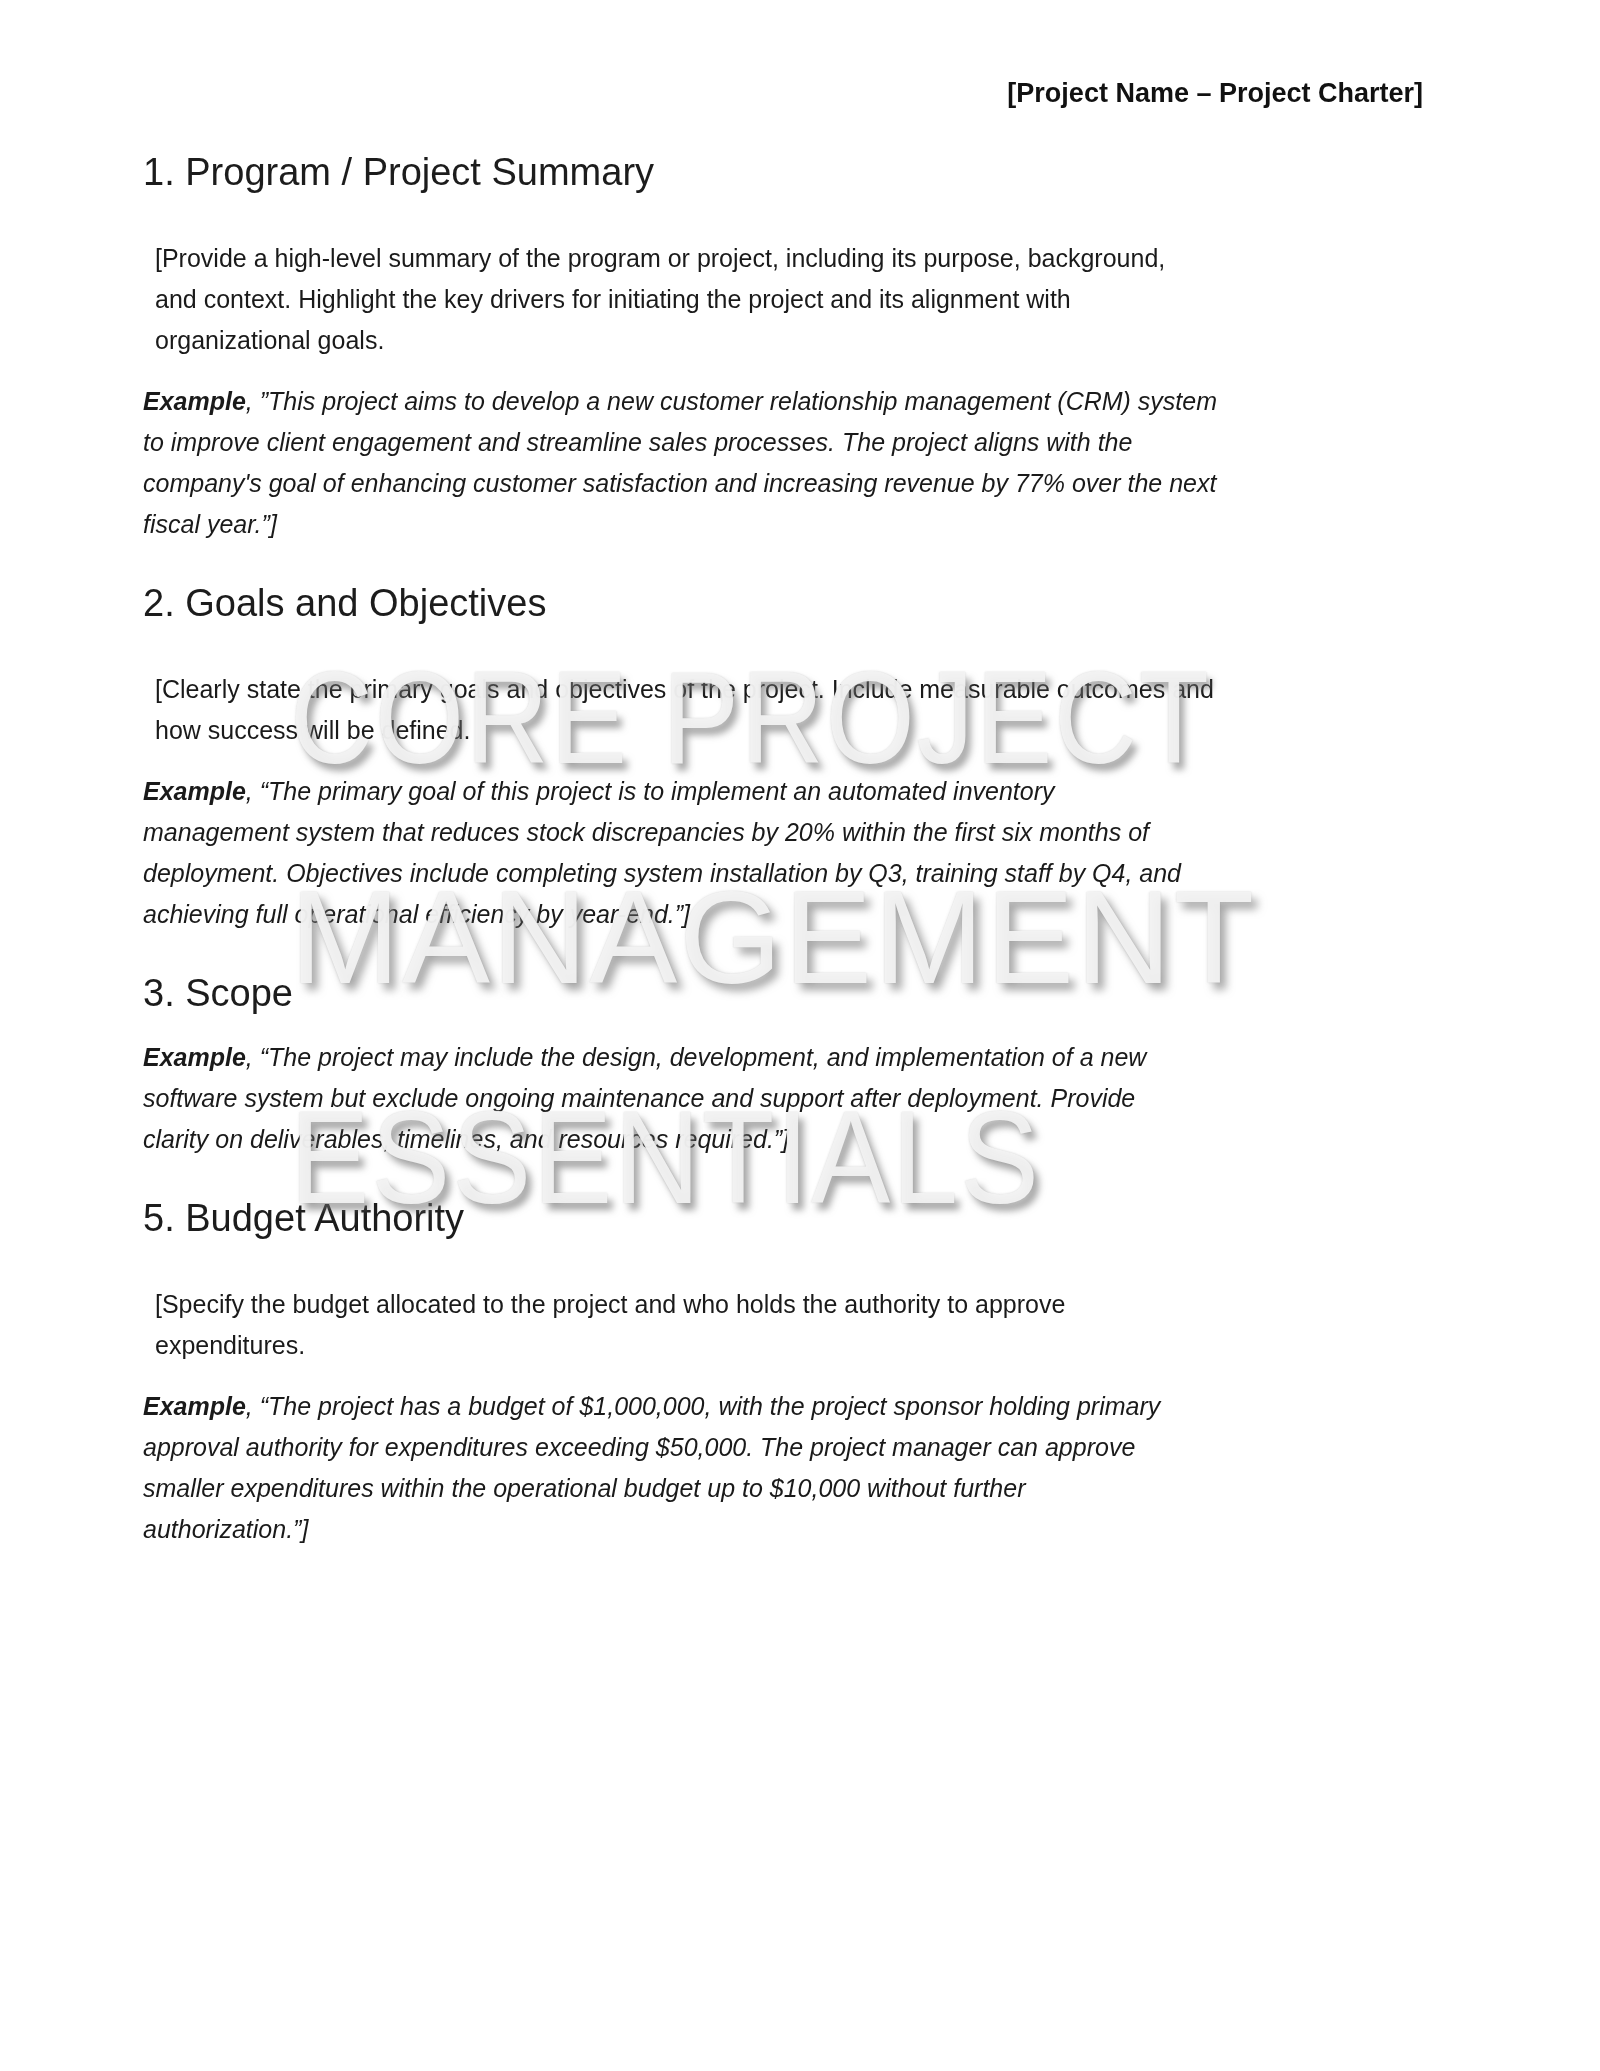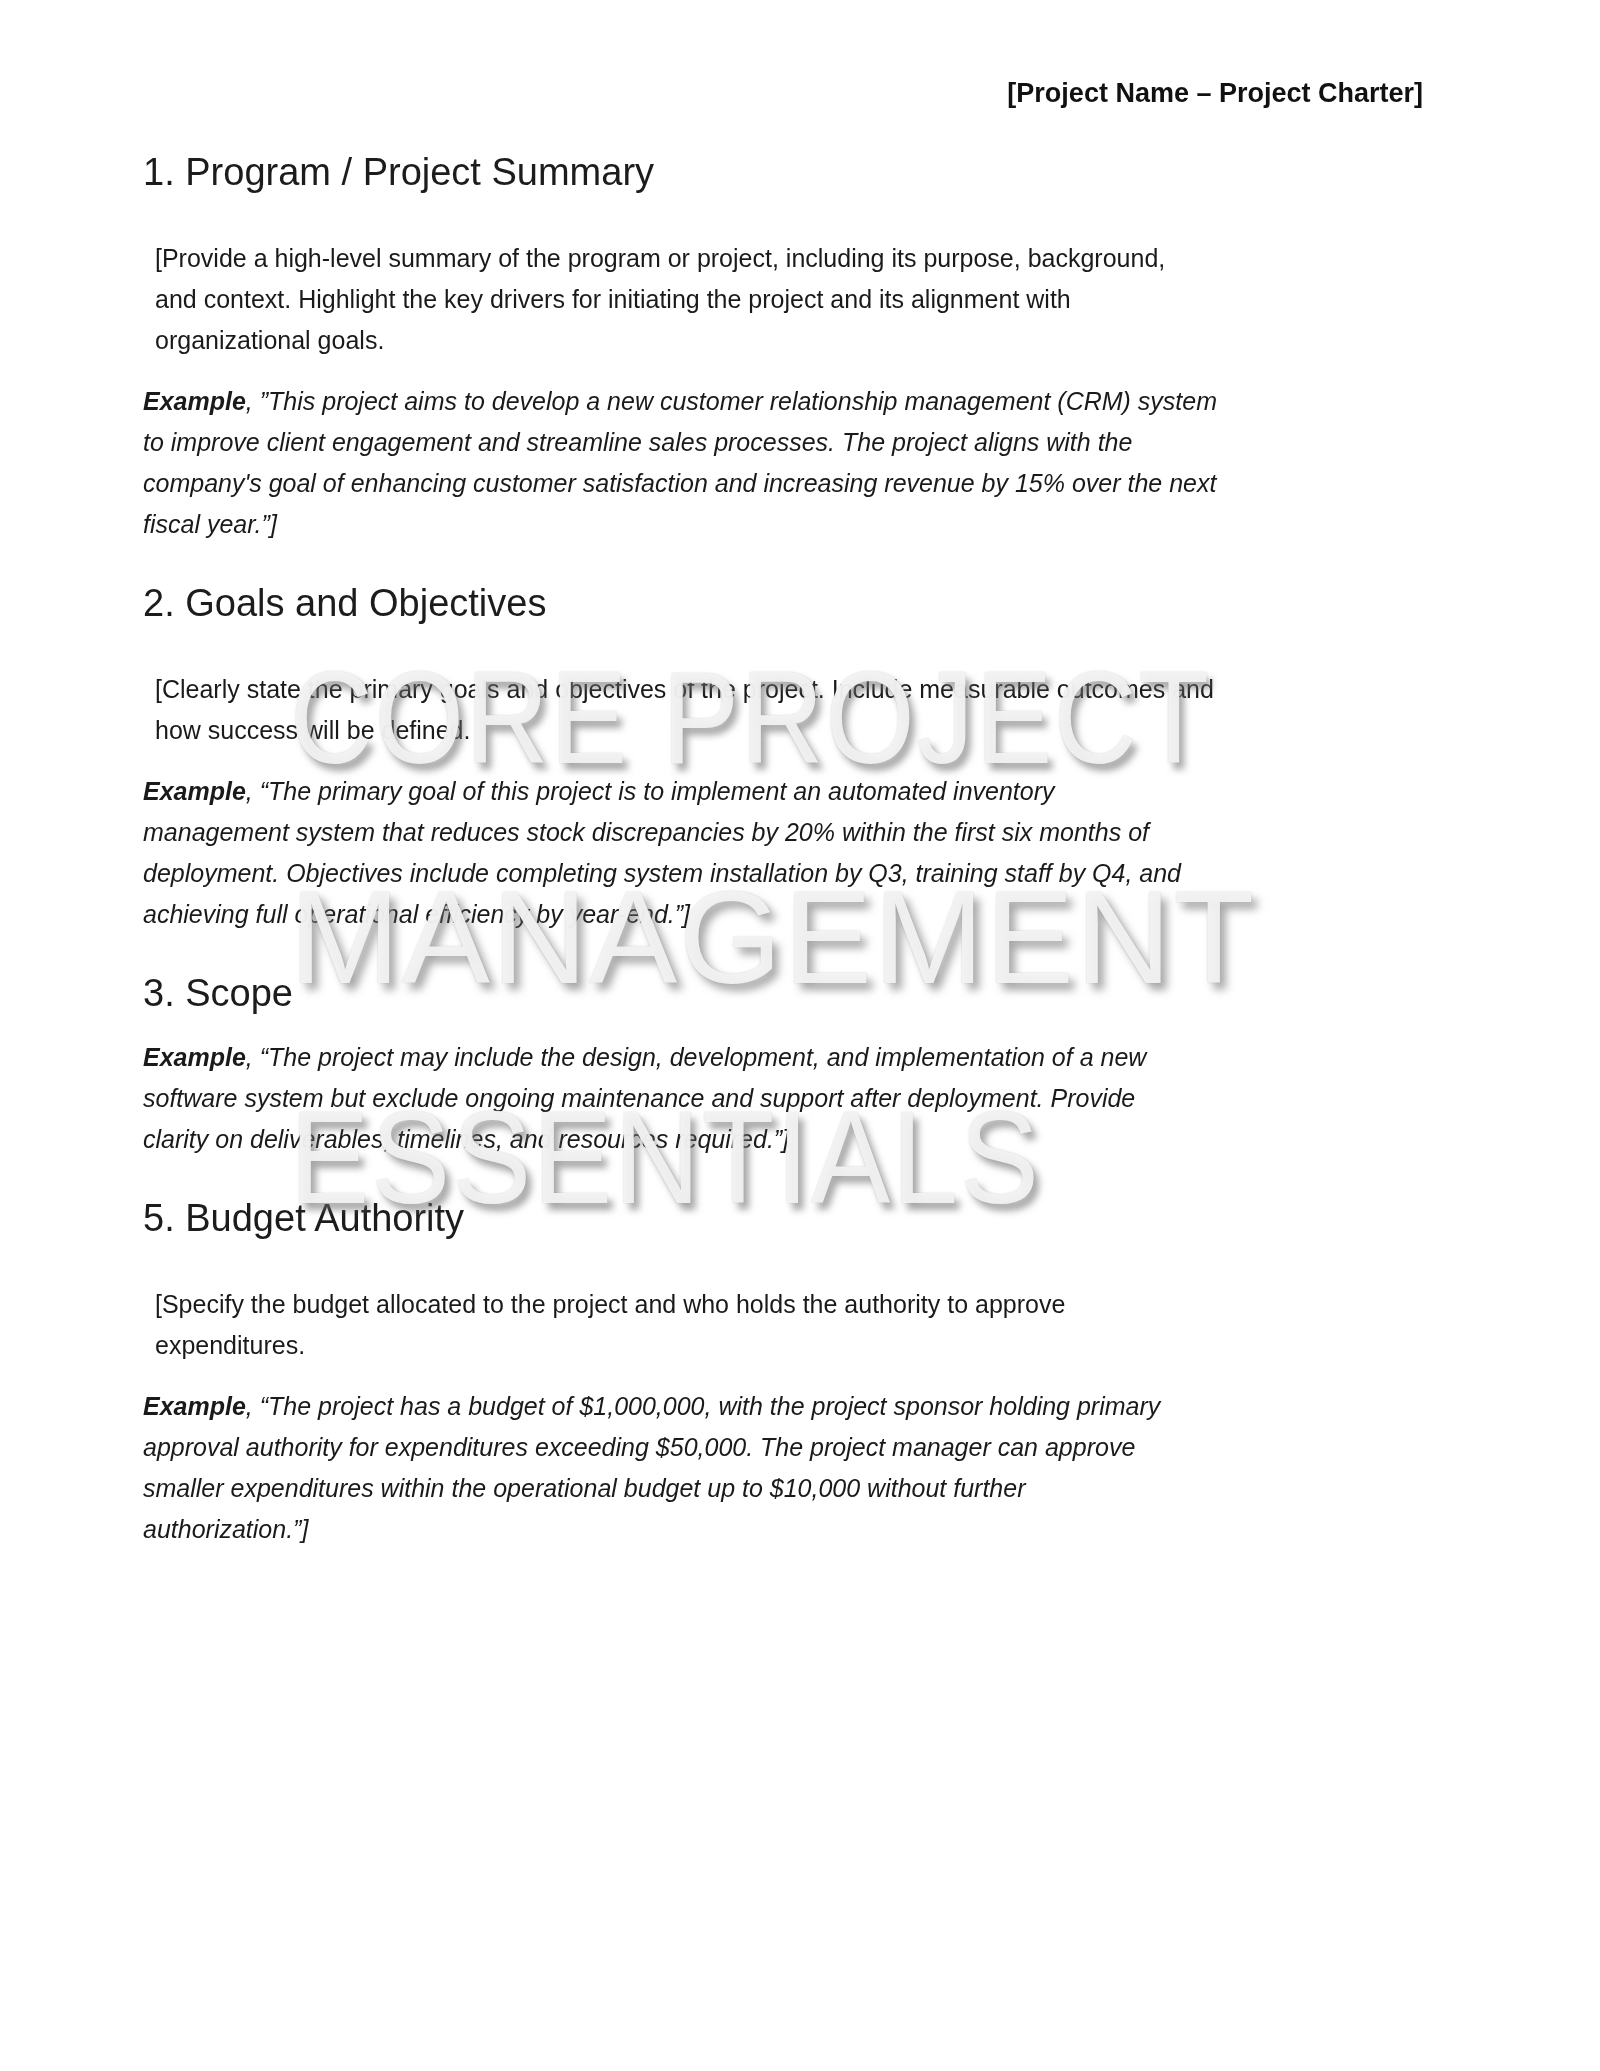--- a/index.html
+++ b/index.html
@@ -89,7 +89,7 @@
 organizational goals.</p>
     <p class="example"><span class="example-label">Example</span><span>, ”This project aims to develop a new customer relationship management (CRM) system
 to improve client engagement and streamline sales processes. The project aligns with the
-company's goal of enhancing customer satisfaction and increasing revenue by 15% over the next
+company's goal of enhancing customer satisfaction and increasing revenue by 77% over the next
 fiscal year.”]</span></p>
 
     <h2 class="sec">2. Goals and Objectives</h2>

